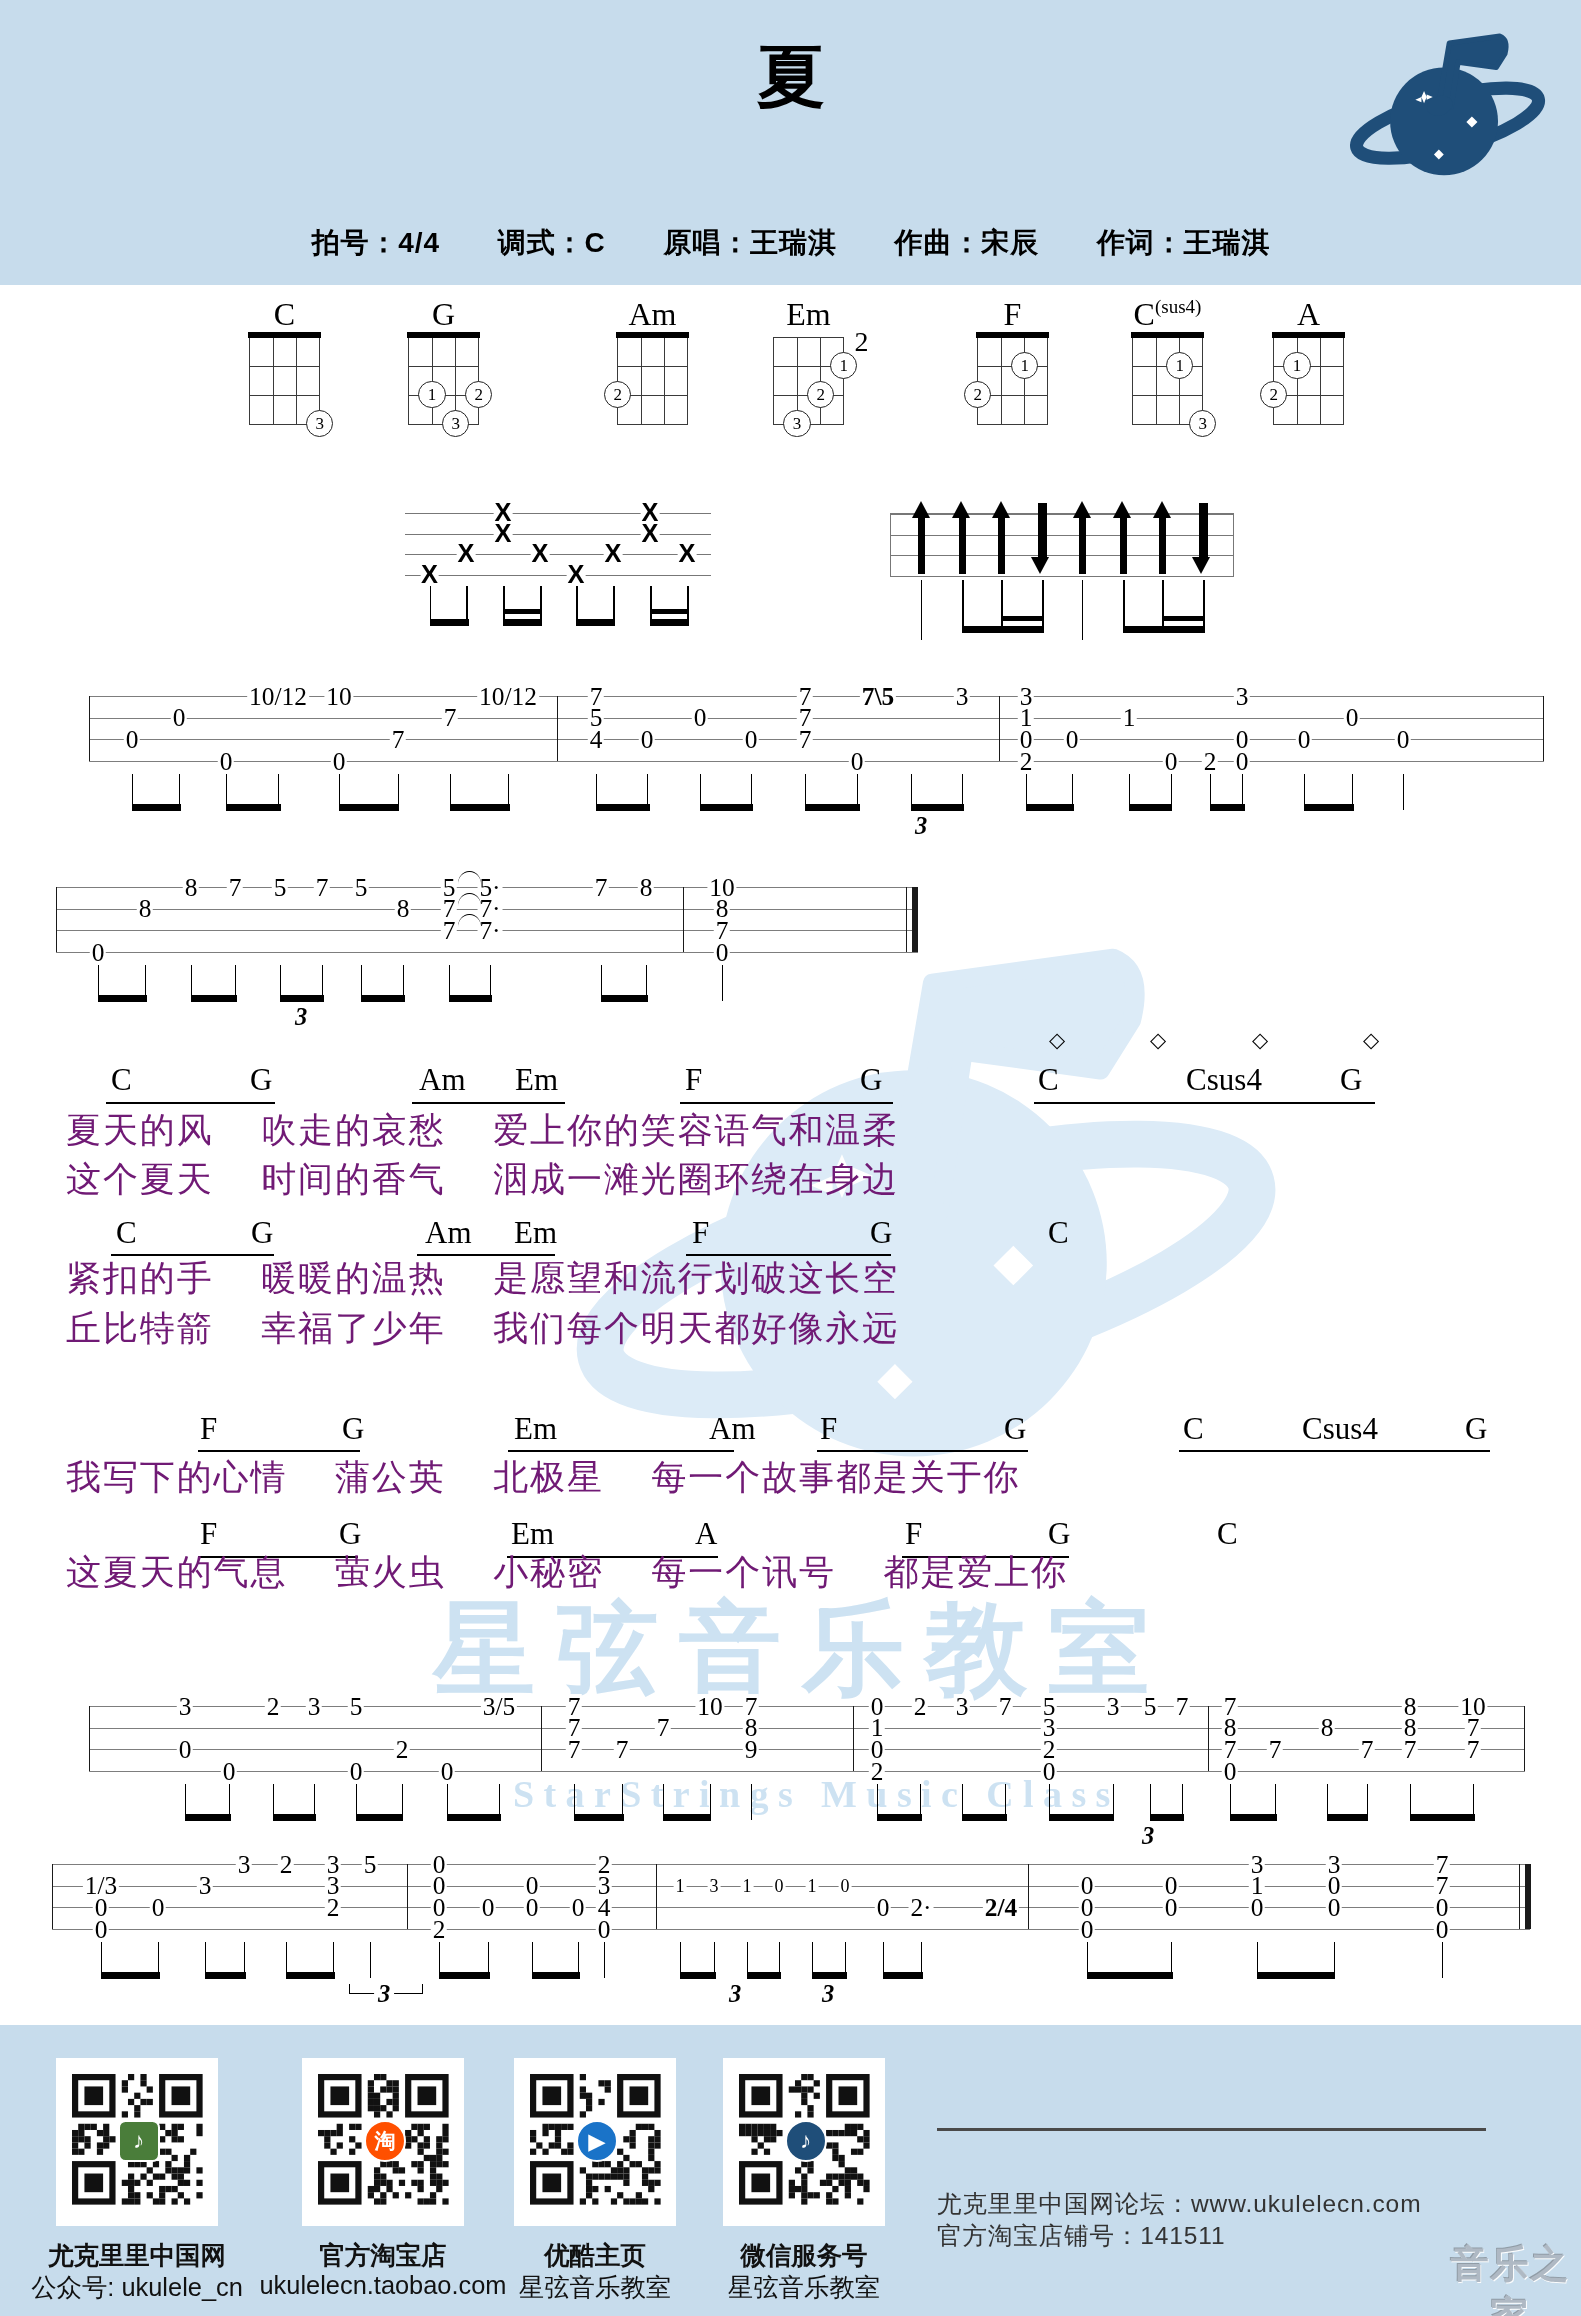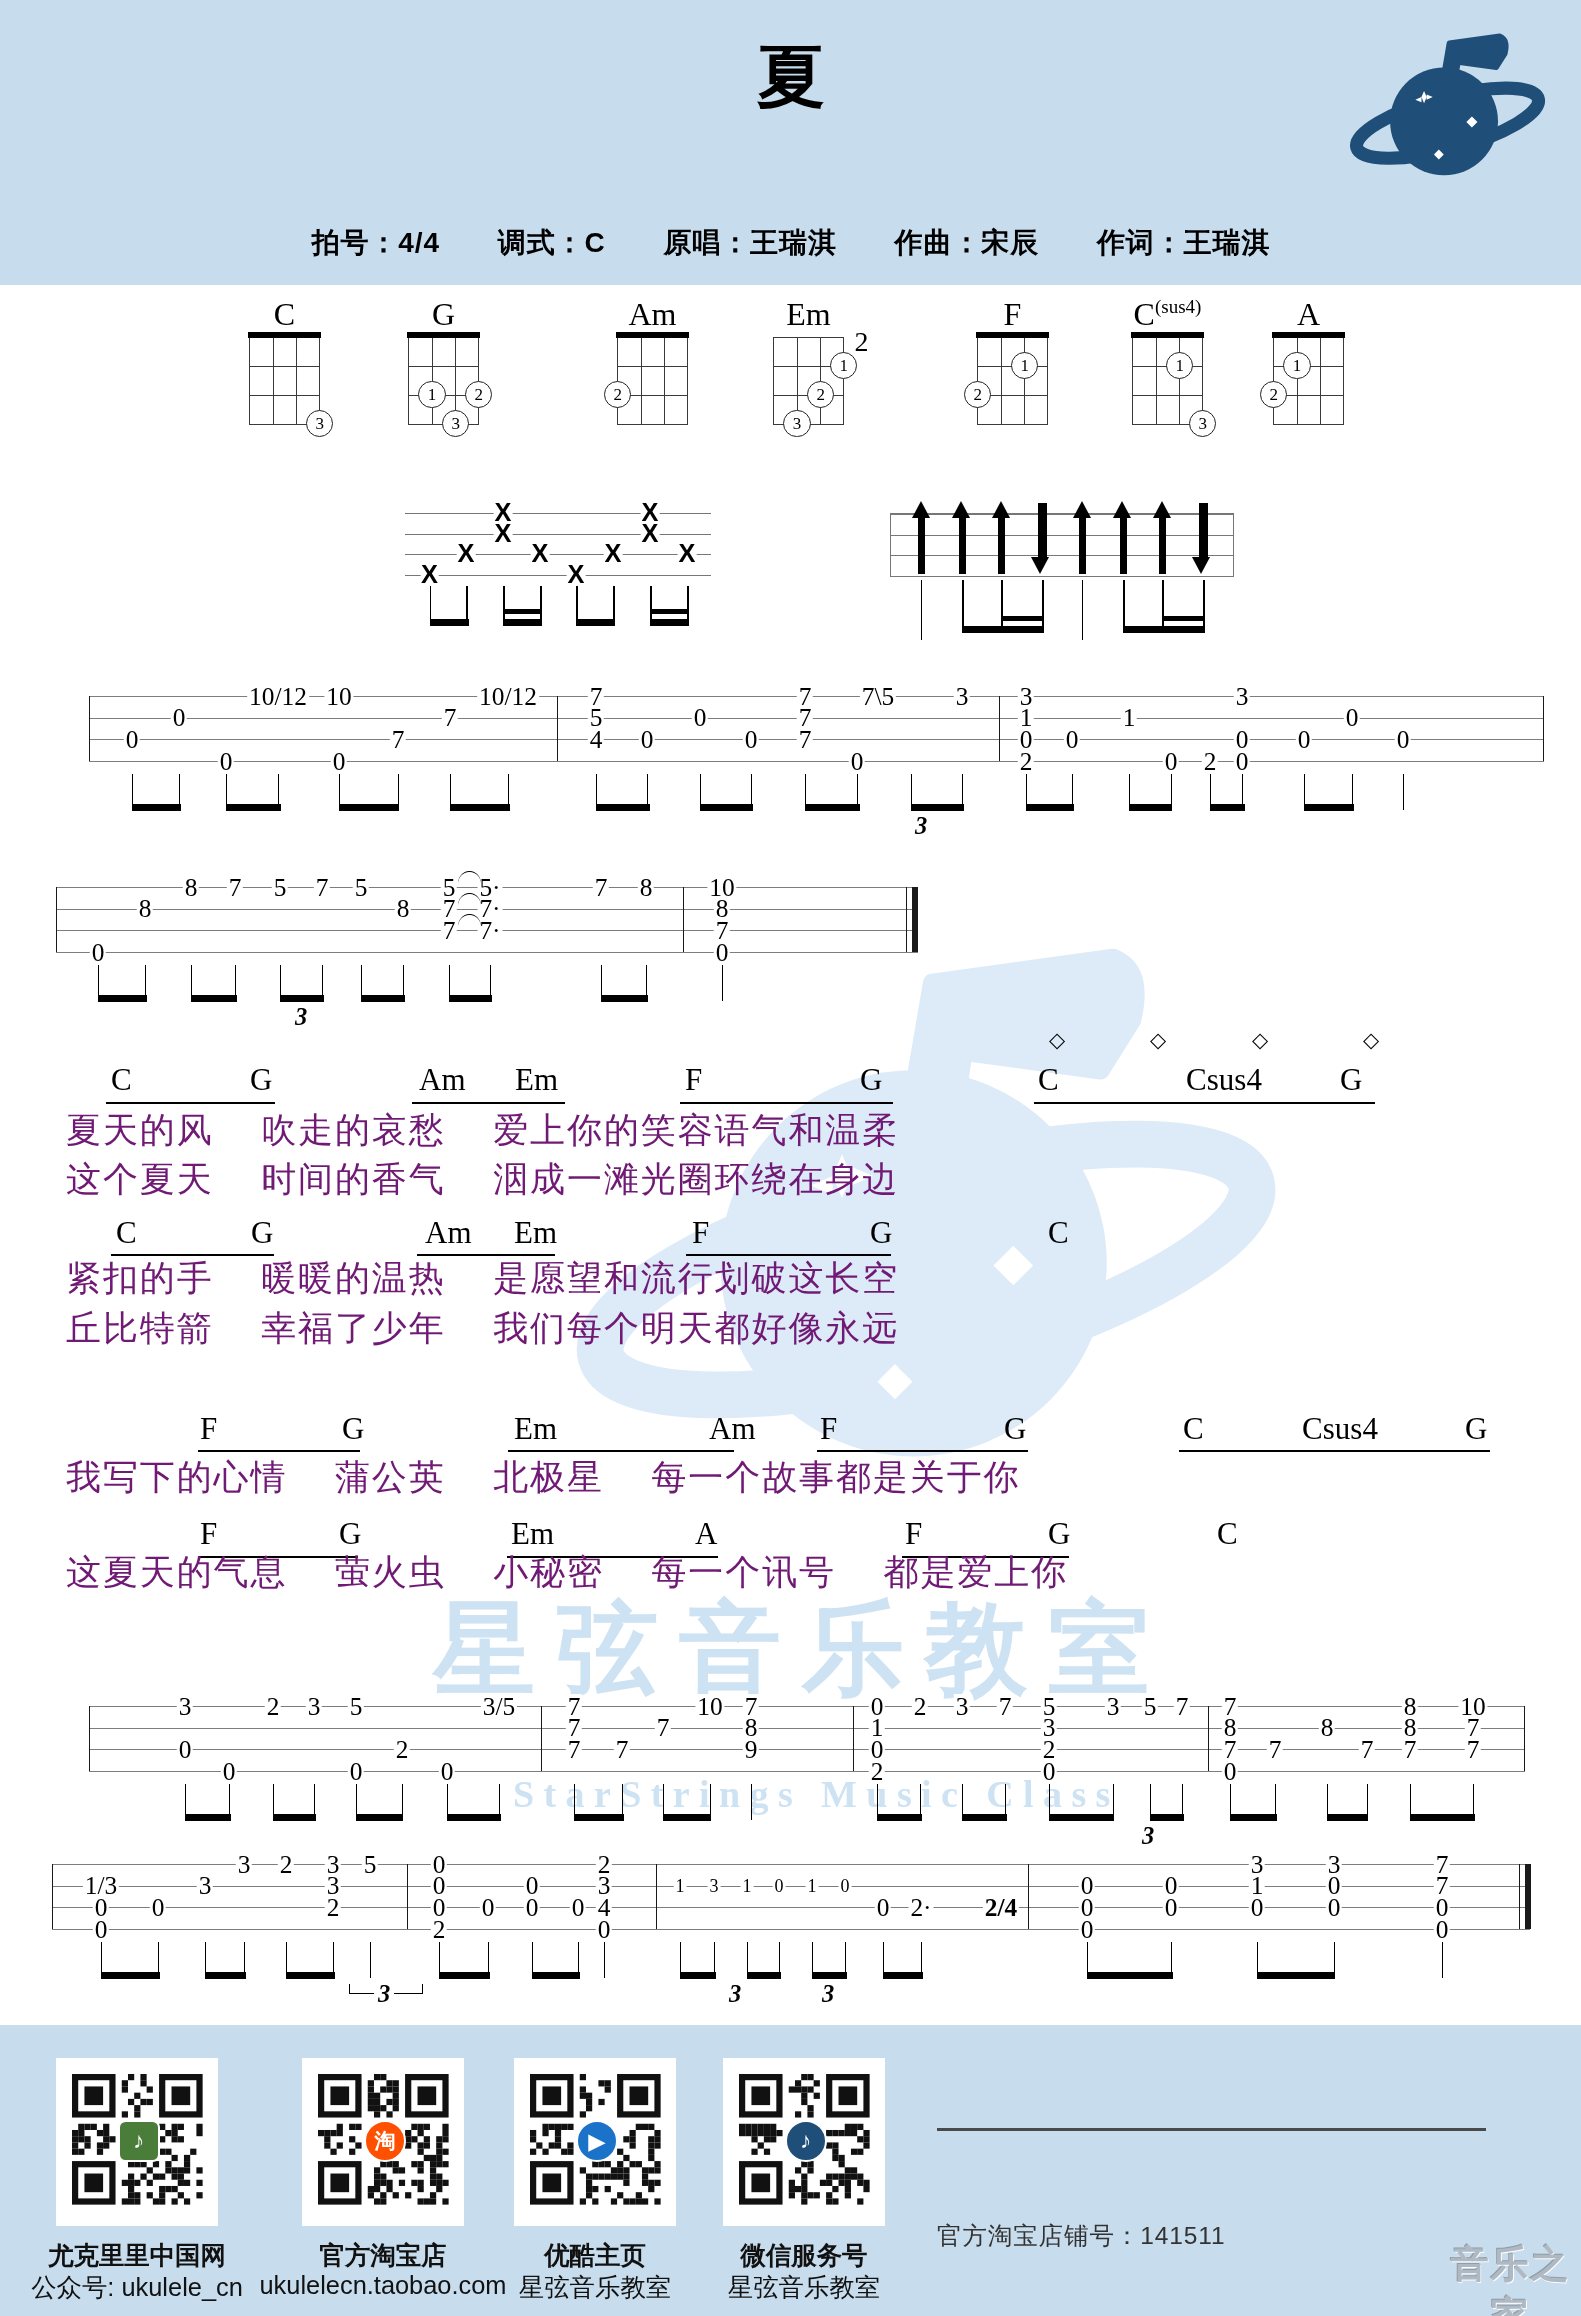--- a/index.html
+++ b/index.html
@@ -352,7 +352,7 @@
         <div class="tnum" style="left: 716px; top: 9.4px;">7</div>
         <div class="tnum" style="left: 716px; top: 31px;">7</div>
         <div class="tnum" style="left: 768px; top: 53px;">0</div>
-        <div class="tnum" style="left: 789px; top: -12.2px;">7\5</div>
+        <div class="tnum" style="left: 789px; top: -12.2px; font-weight: bold;">7\5</div>
         <div class="tnum" style="left: 873px; top: -12.2px;">3</div>
         <div class="tnum" style="left: 937px; top: -12.2px;">3</div>
         <div class="tnum" style="left: 937px; top: 9.4px;">1</div>

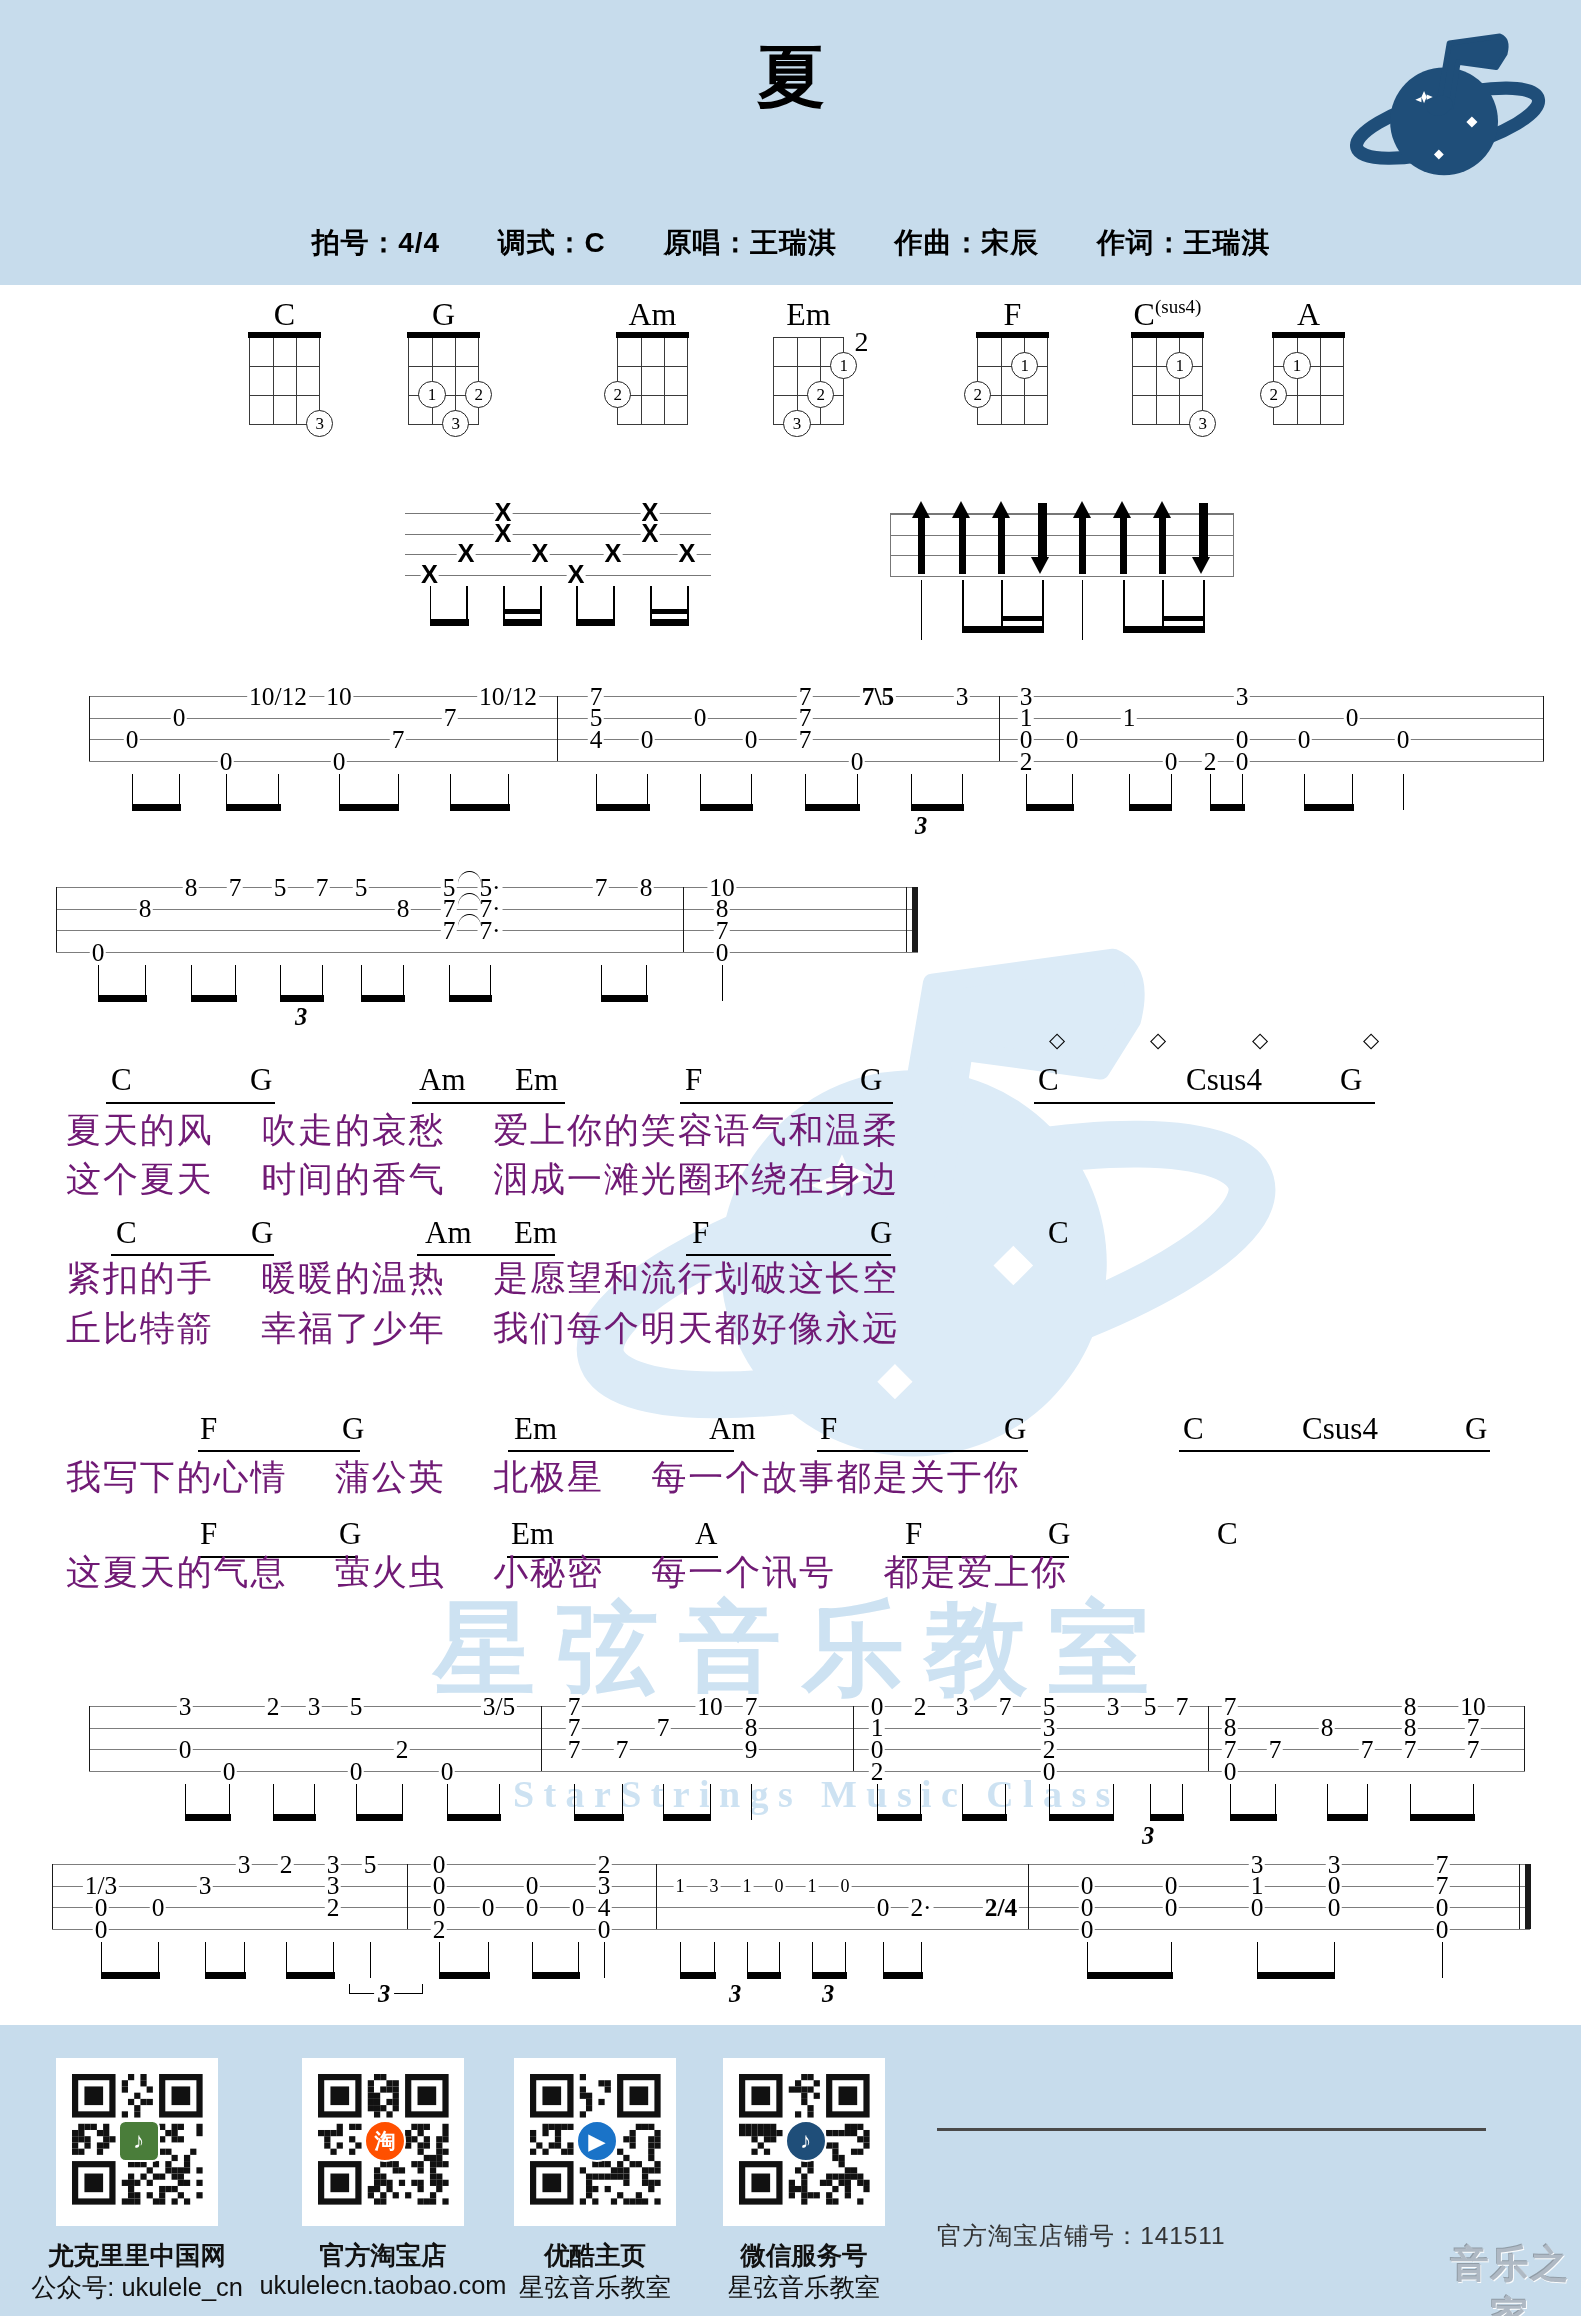--- a/index.html
+++ b/index.html
@@ -1114,6 +1114,7 @@
       <div class="qrcap sans" style="left: 804px; top: 2271px;">星弦音乐教室</div>
     </div>
   <div class="follow-rule"></div>
+  <div class="follow-line" style="top:2187px">尤克里里中国网论坛：www.ukulelecn.com</div>
   <div class="follow-line" style="top:2219px">官方淘宝店铺号：141511</div>
   <div class="badge">
     <div class="b1">音乐之家</div>

